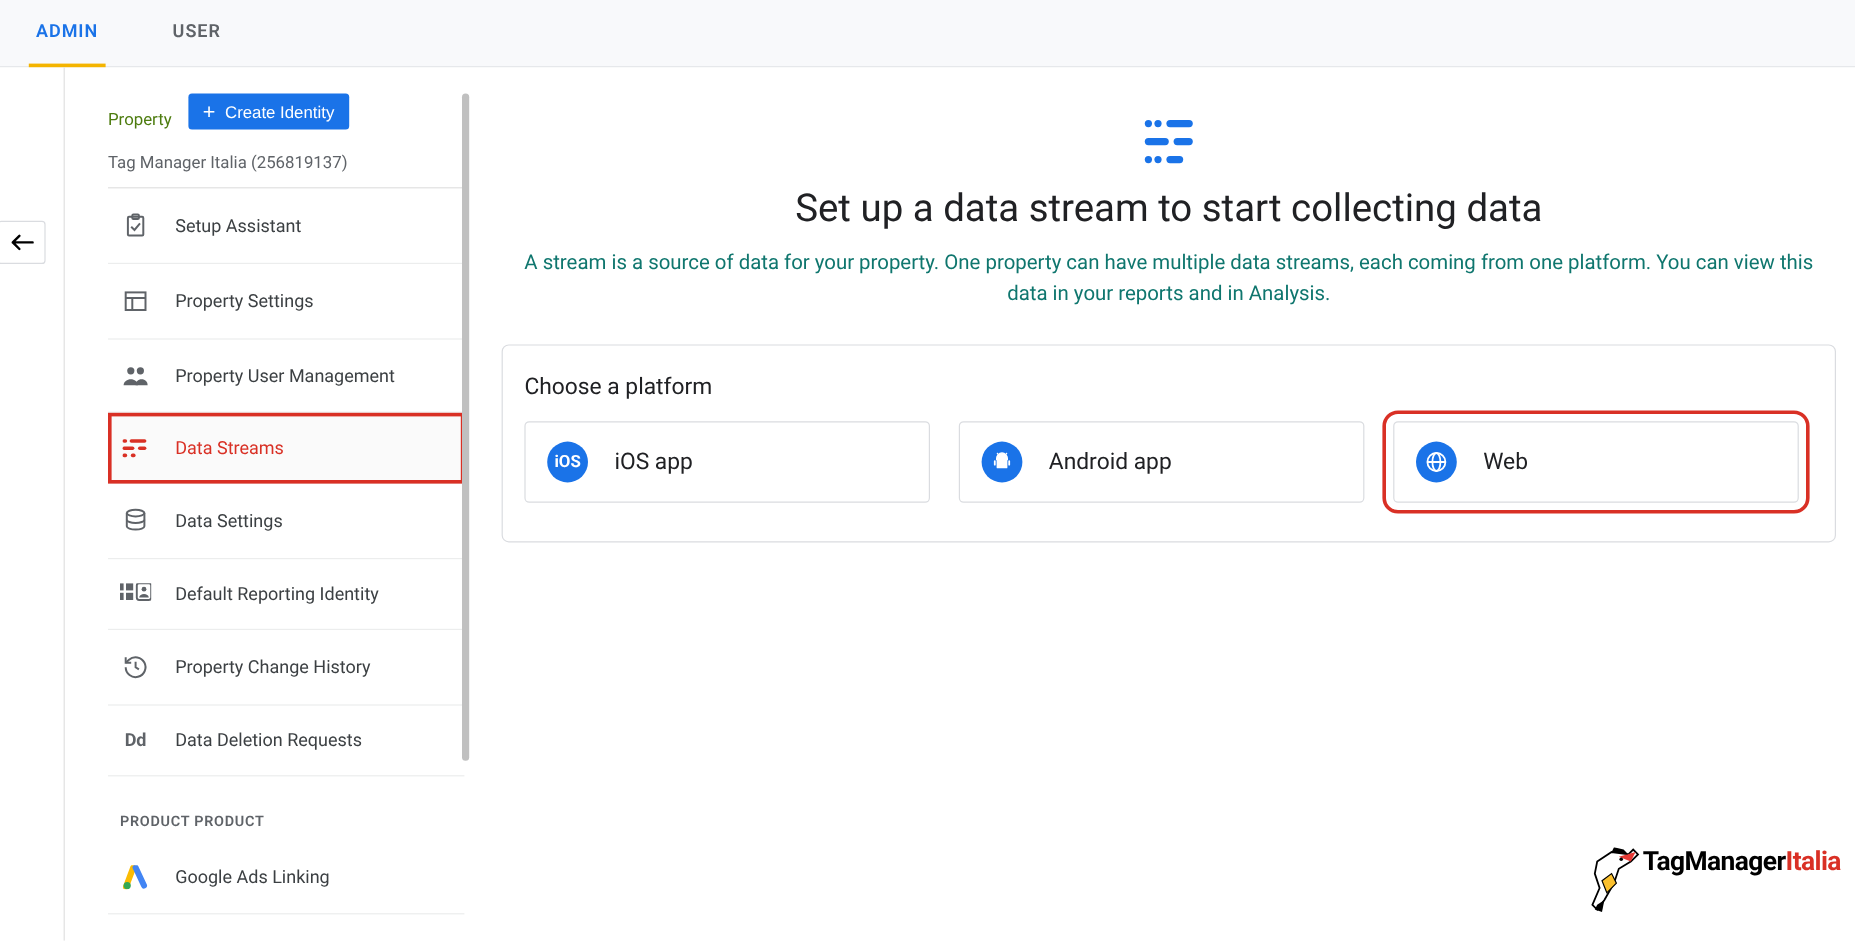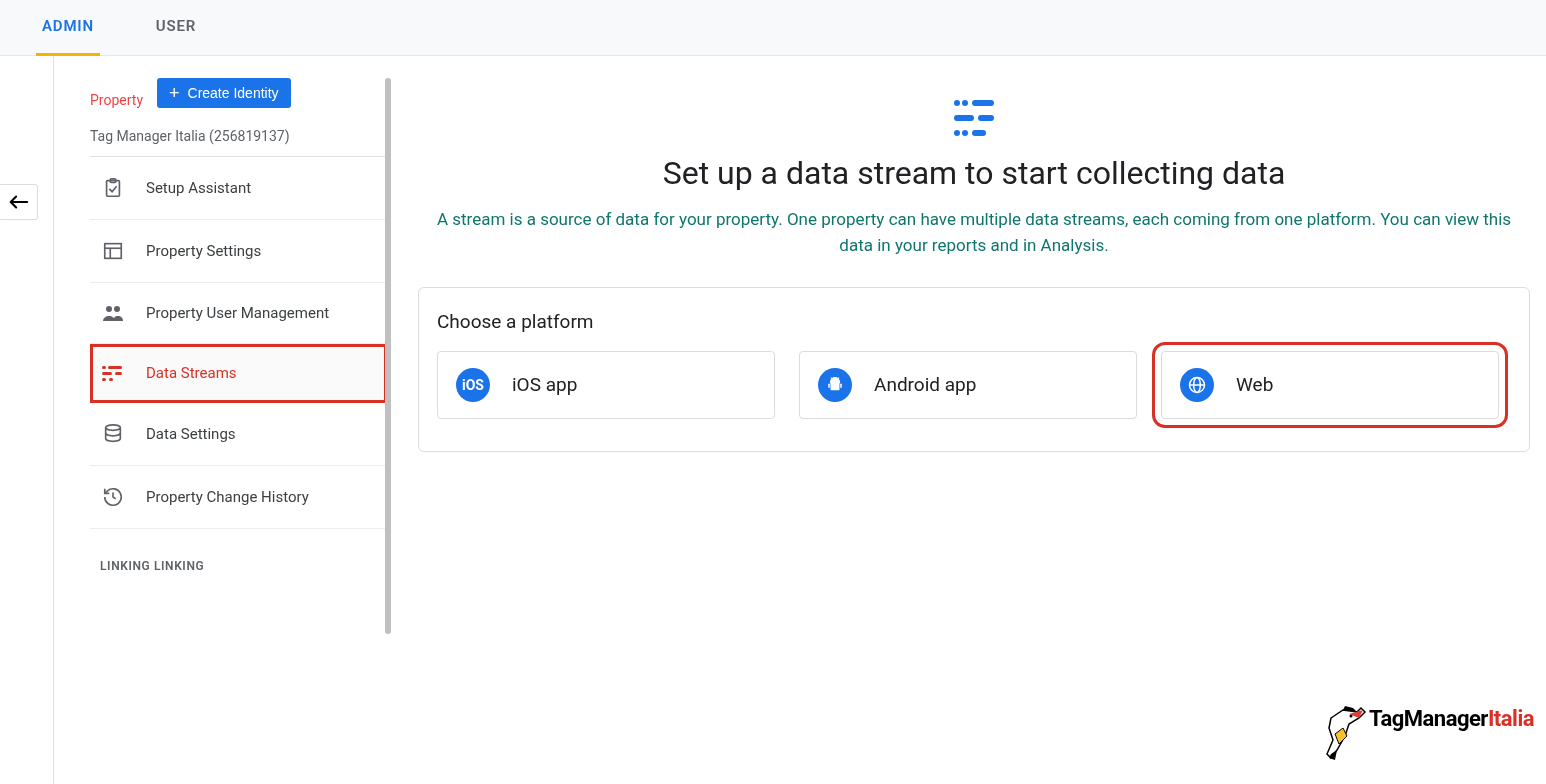--- a/index.html
+++ b/index.html
@@ -18,7 +18,7 @@
     background: #f8f9fb;
     border-bottom: 1px solid #e6e8eb;
     height: 56px;
-    padding-left: 36px;
+    padding-left: 24px;
     gap: 50px;
   }
   .top-tab {

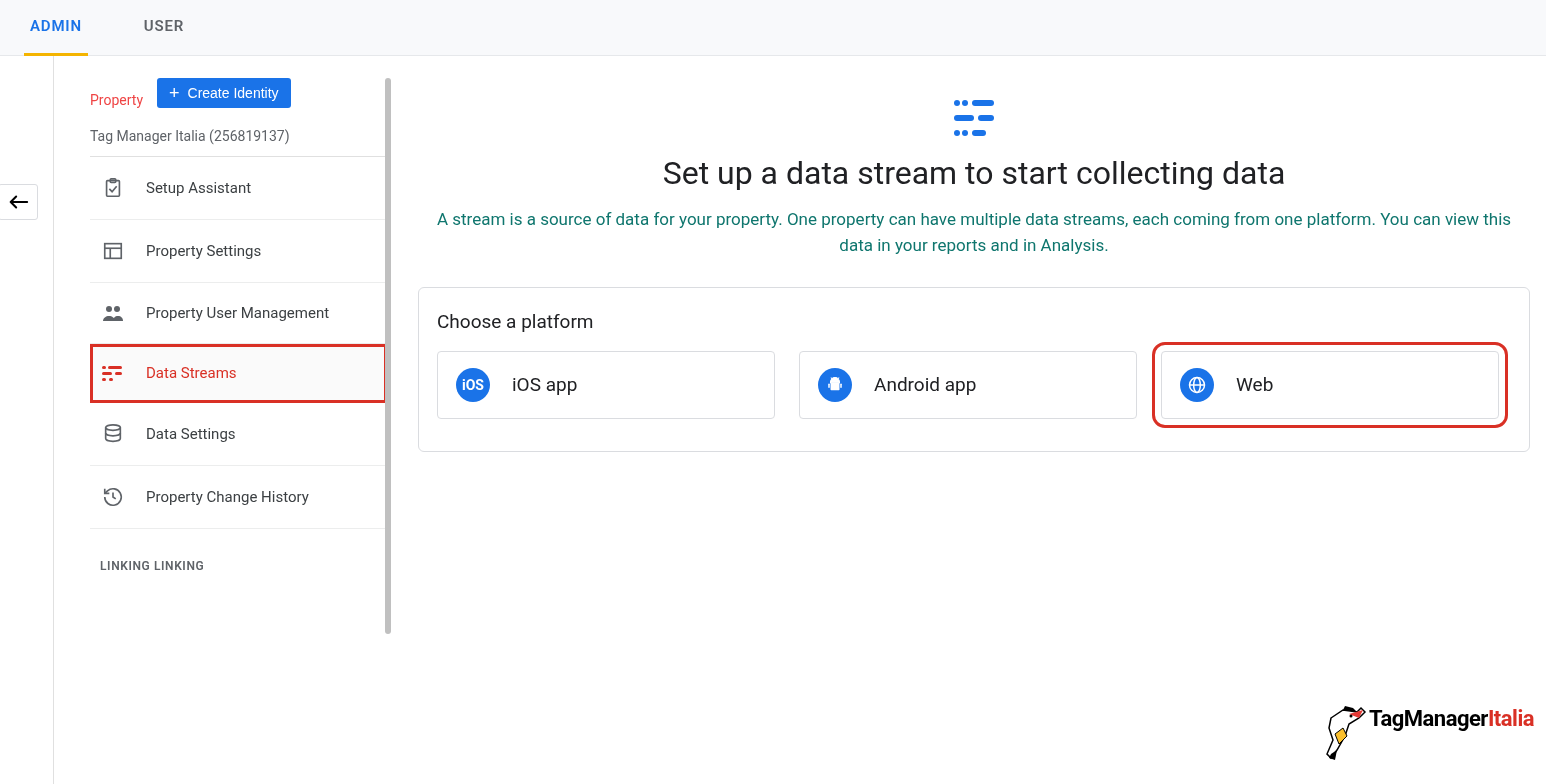--- a/index.html
+++ b/index.html
@@ -92,7 +92,7 @@
   }
   .property-label {
     font-size: 14px;
-    color: #ef4444;
+    color: #4d7c0f;
     margin-top: 14px;
   }
   .create-button {

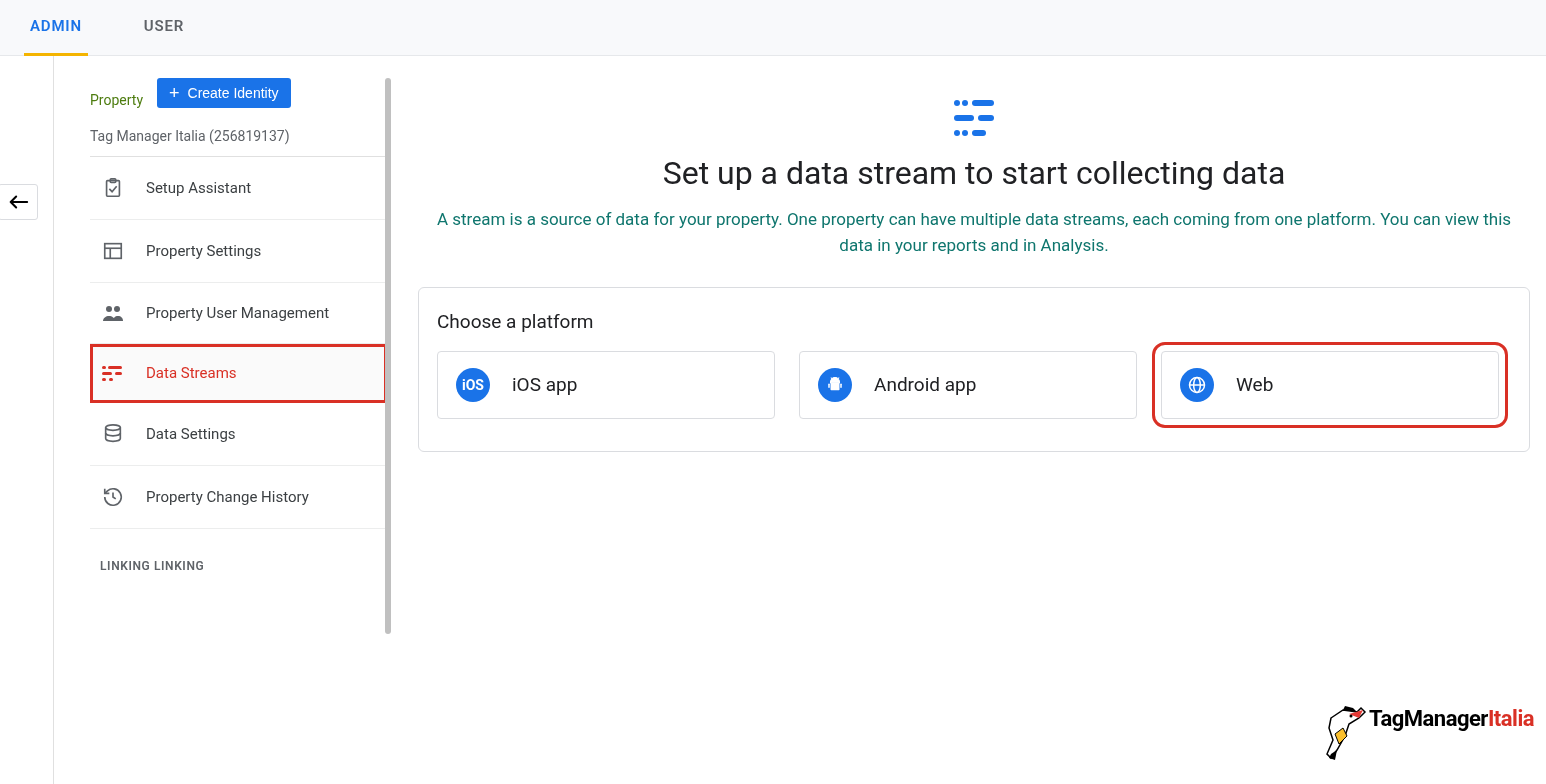--- a/index.html
+++ b/index.html
@@ -313,6 +313,20 @@
         <span>Data Settings</span>
       </div>
 
+      <div class="nav-item">
+        <span class="icon-slot">
+          <svg width="26" height="18" viewBox="0 0 26 18" fill="currentColor">
+              <rect x="0" y="0" width="3" height="6"></rect>
+              <rect x="5" y="0" width="6" height="6"></rect>
+              <rect x="0" y="8" width="3" height="6"></rect>
+              <rect x="5" y="8" width="6" height="6"></rect>
+              <rect x="14" y="0" width="12" height="14" rx="2" fill="none" stroke="currentColor" stroke-width="1.6"></rect>
+              <circle cx="20" cy="5" r="2"></circle>
+              <path d="M16 12c0-2 2-3 4-3s4 1 4 3z"></path>
+            </svg>
+        </span>
+        <span>Default Reporting Identity</span>
+      </div>
 
       <div class="nav-item">
         <span class="icon-slot">

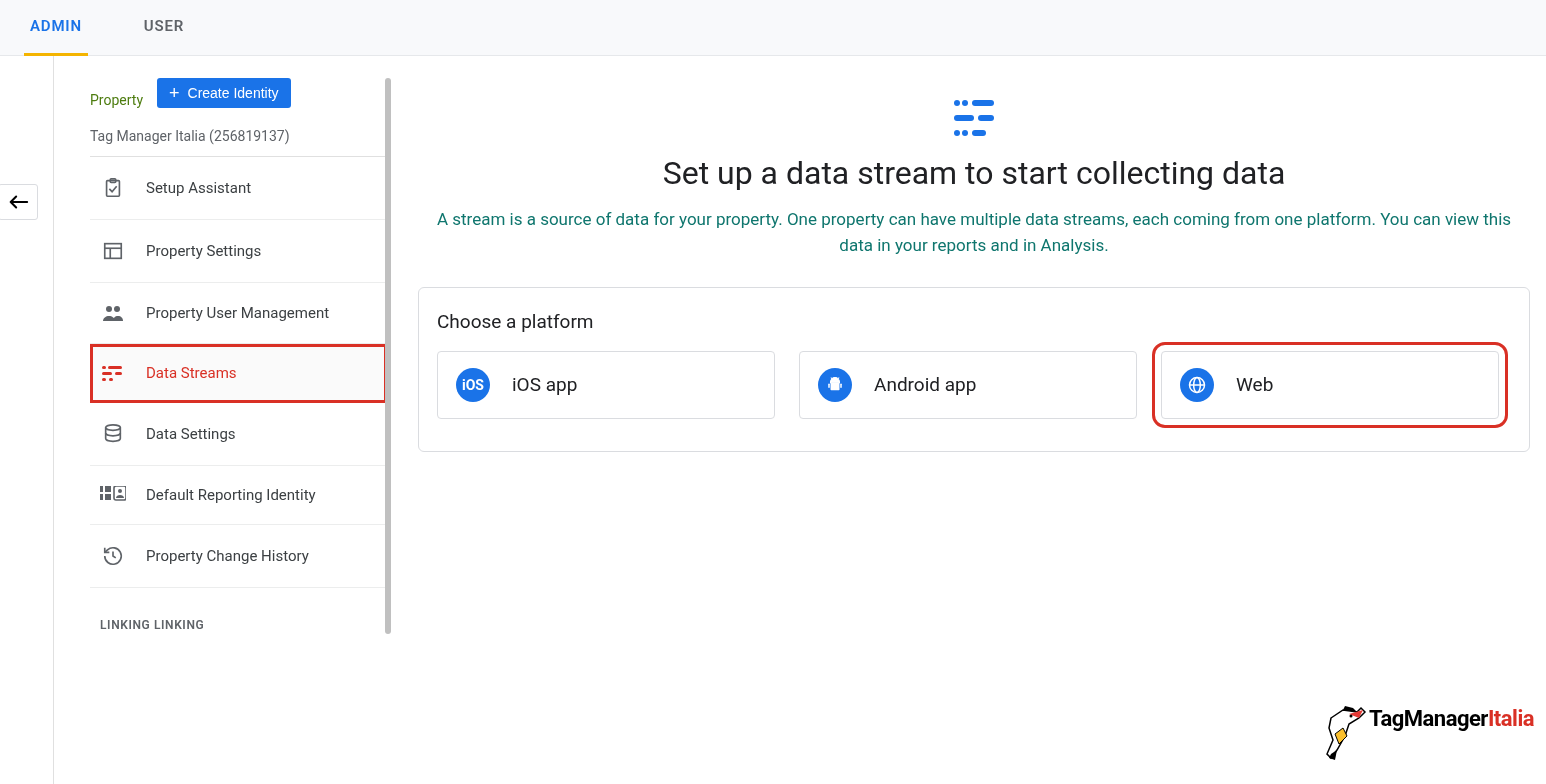--- a/index.html
+++ b/index.html
@@ -339,6 +339,10 @@
         <span>Property Change History</span>
       </div>
 
+      <div class="nav-item">
+        <span class="icon-slot" style="font-weight:700;font-size:15px;">Dd</span>
+        <span>Data Deletion Requests</span>
+      </div>
 
       <div class="section-header">LINKING LINKING</div>
 

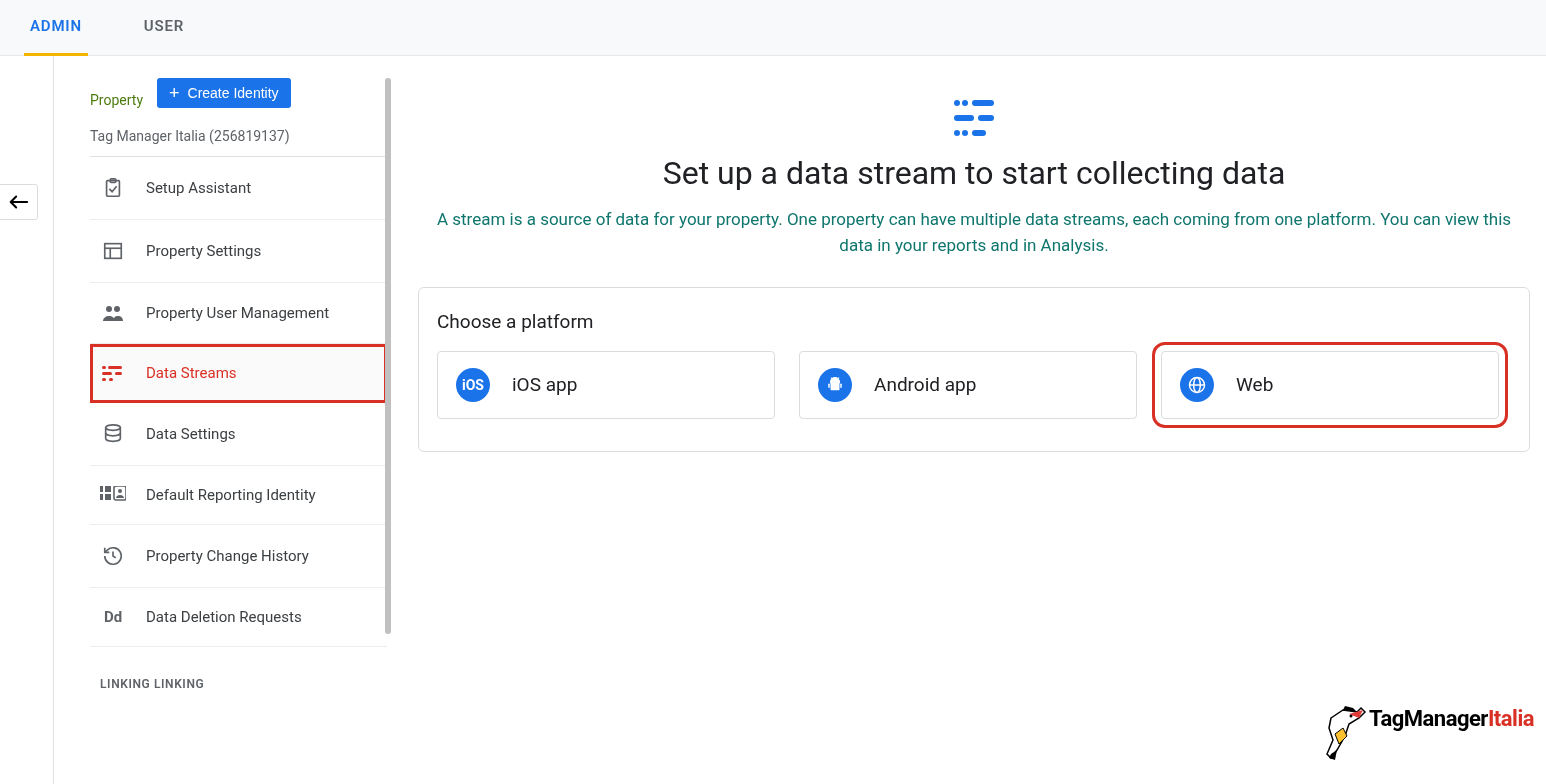--- a/index.html
+++ b/index.html
@@ -344,7 +344,7 @@
         <span>Data Deletion Requests</span>
       </div>
 
-      <div class="section-header">LINKING LINKING</div>
+      <div class="section-header">PRODUCT PRODUCT</div>
 
     </div>
   </div>

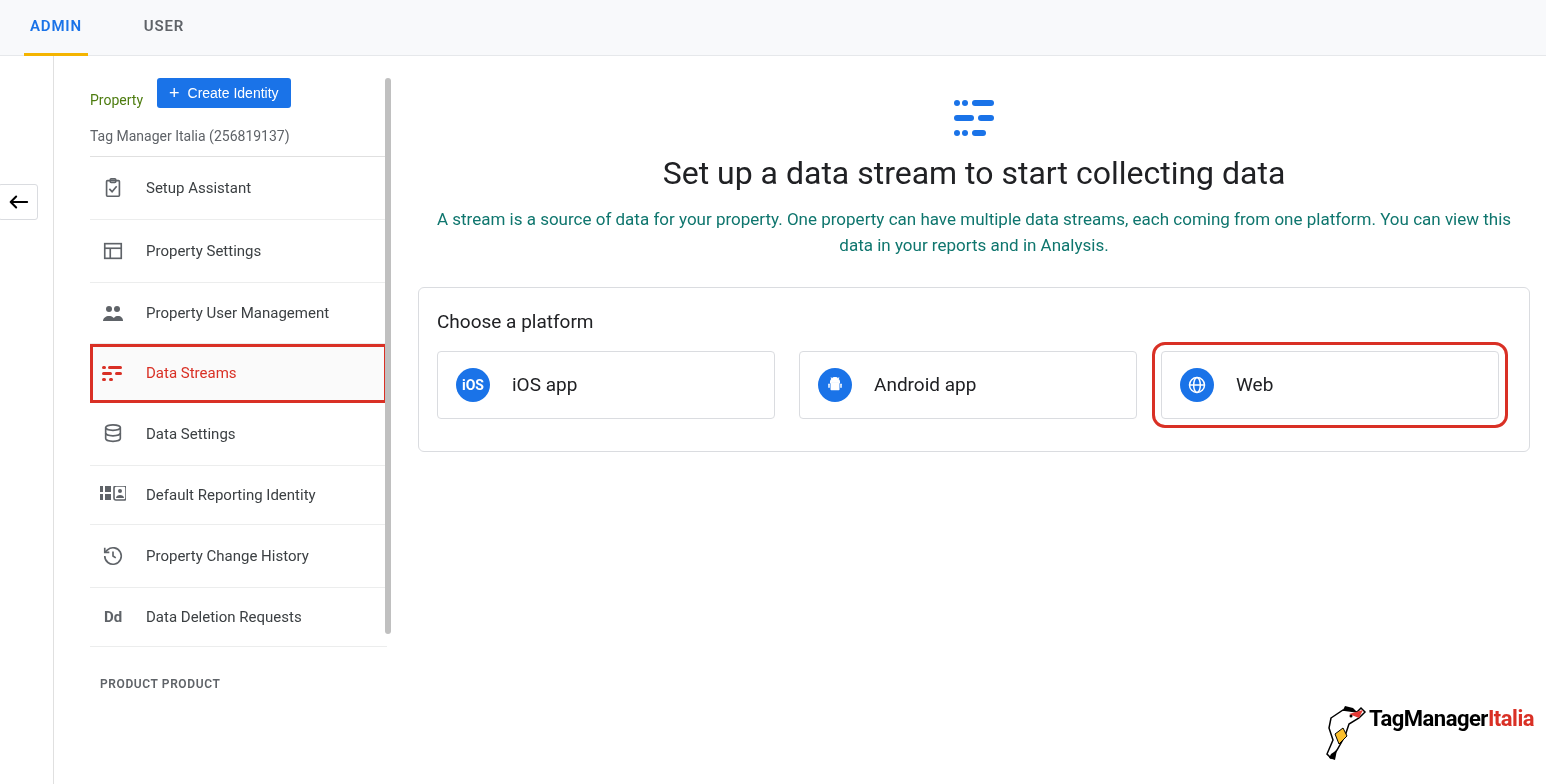--- a/index.html
+++ b/index.html
@@ -346,6 +346,16 @@
 
       <div class="section-header">PRODUCT PRODUCT</div>
 
+      <div class="nav-item" style="border-bottom:1px solid #eceded;">
+        <span class="icon-slot">
+          <svg width="22" height="20" viewBox="0 0 22 20">
+              <path d="M9 2 L3 18" stroke="#fbbc04" stroke-width="5" stroke-linecap="round"></path>
+              <path d="M11 2 L18 17" stroke="#4285f4" stroke-width="5" stroke-linecap="round"></path>
+              <circle cx="4" cy="17" r="3" fill="#34a853"></circle>
+            </svg>
+        </span>
+        <span>Google Ads Linking</span>
+      </div>
     </div>
   </div>
 

